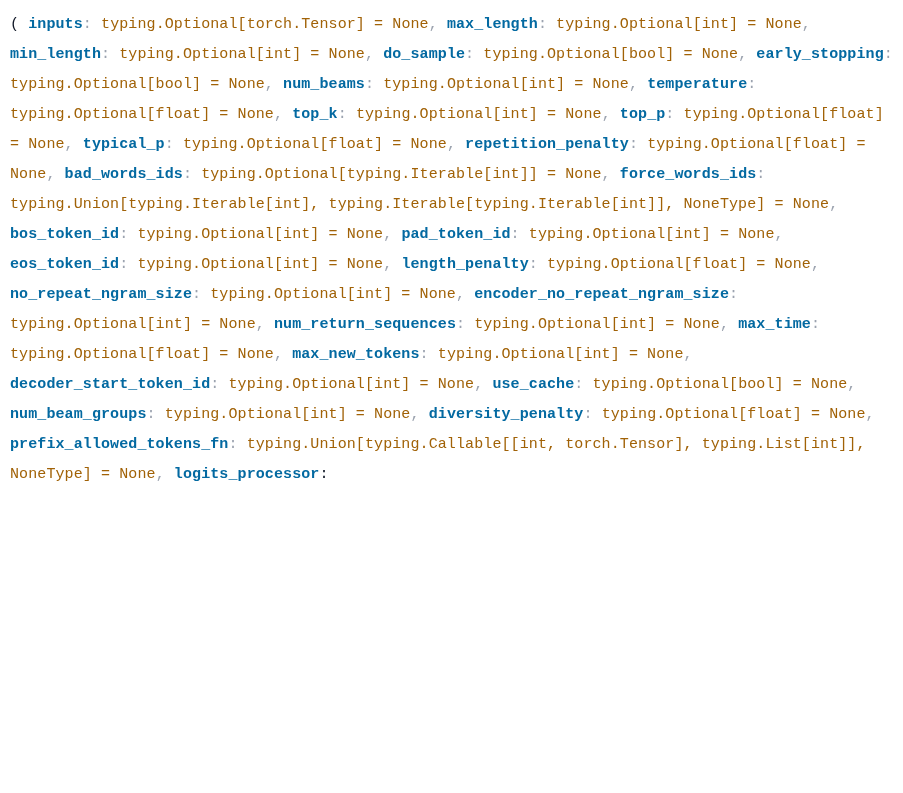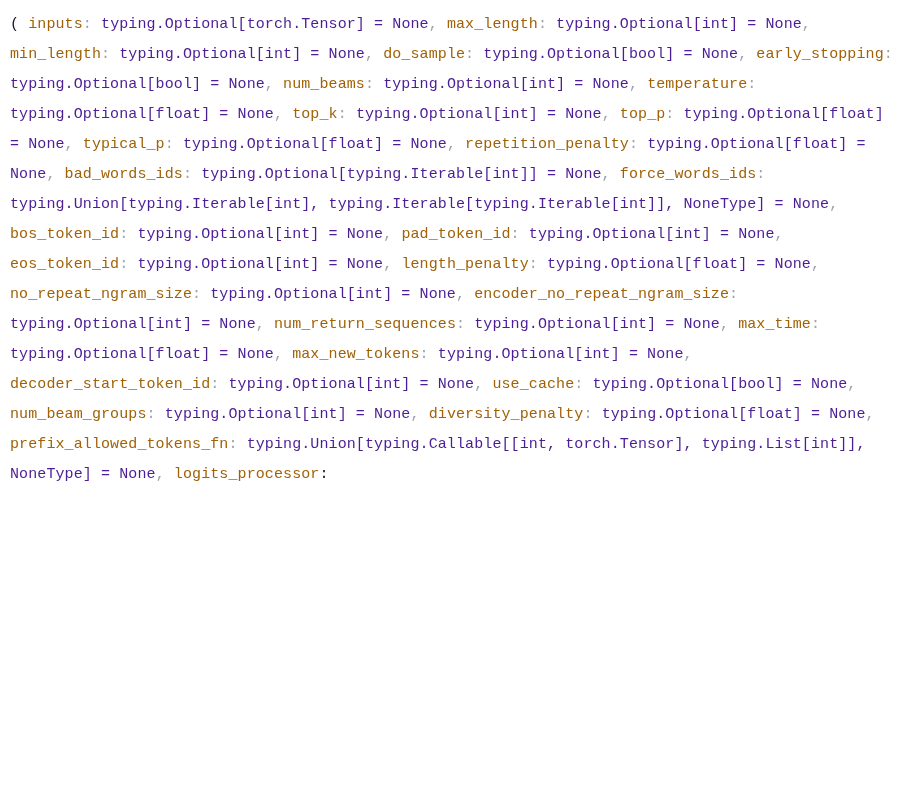--- a/index.html
+++ b/index.html
@@ -21,8 +21,8 @@
       font-weight: 400;
     }
     .pname {
-      color: #a16207;
-      font-weight: 400;
+      color: #0369a1;
+      font-weight: 700;
     }
     .ptype {
       color: #4c1d95;

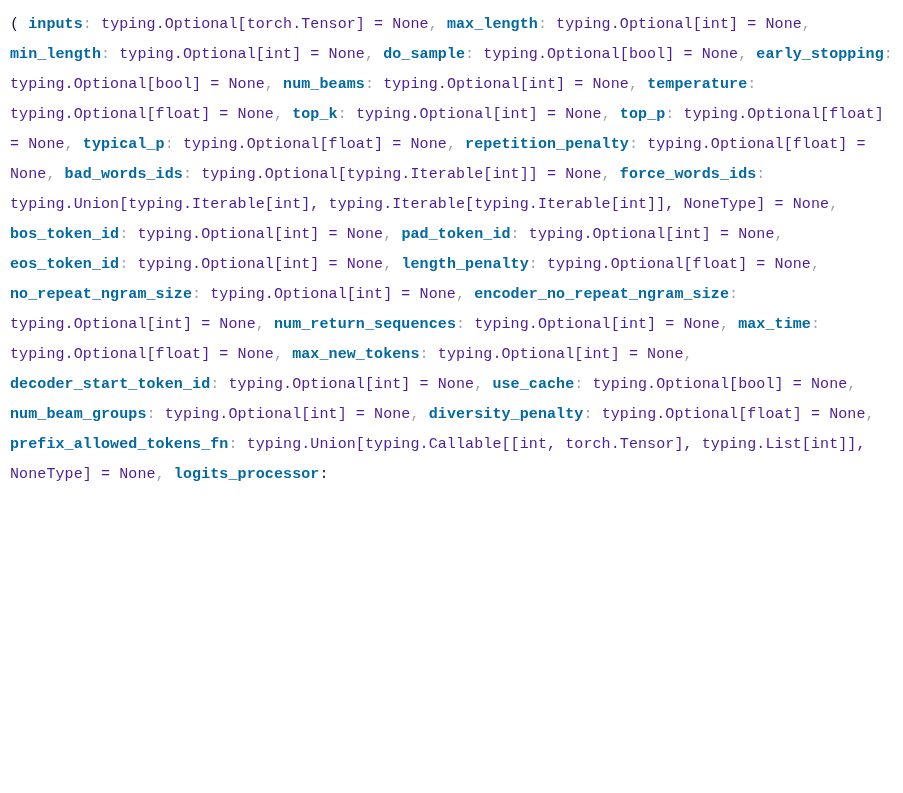--- a/index.html
+++ b/index.html
@@ -25,7 +25,7 @@
       font-weight: 700;
     }
     .ptype {
-      color: #4c1d95;
+      color: #a16207;
       font-weight: 400;
       margin-top: 45px;
     }

